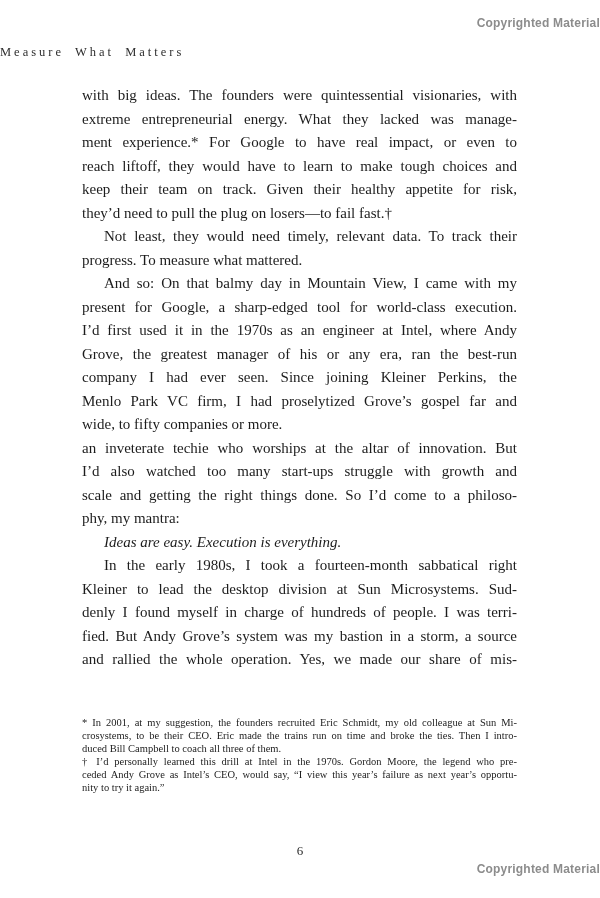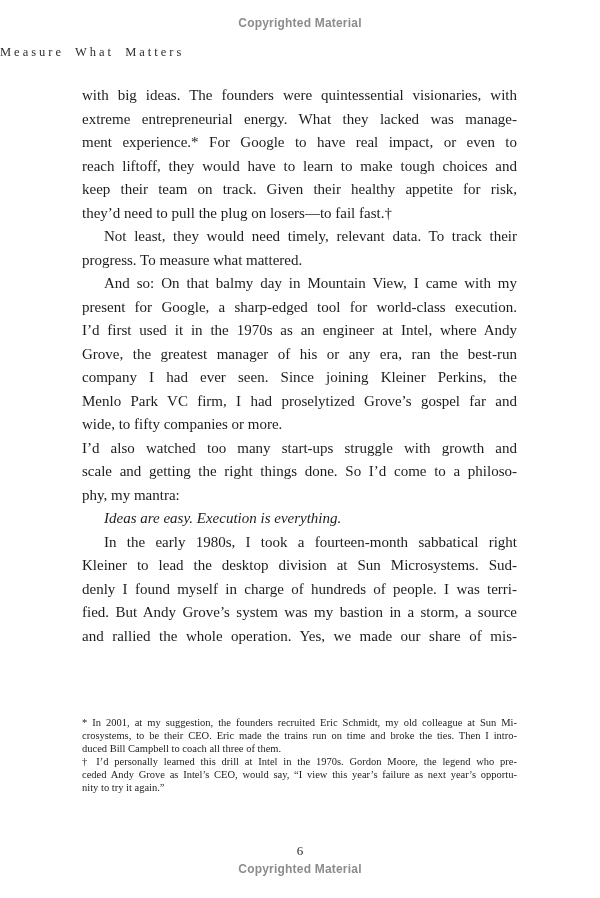--- a/index.html
+++ b/index.html
@@ -15,7 +15,7 @@
   .copyright {
     position: absolute;
     left: 0; width: 100%;
-    text-align: center;
+    text-align: right;
     font-family: "Liberation Sans", "DejaVu Sans", sans-serif;
     font-weight: bold;
     font-size: 12px;

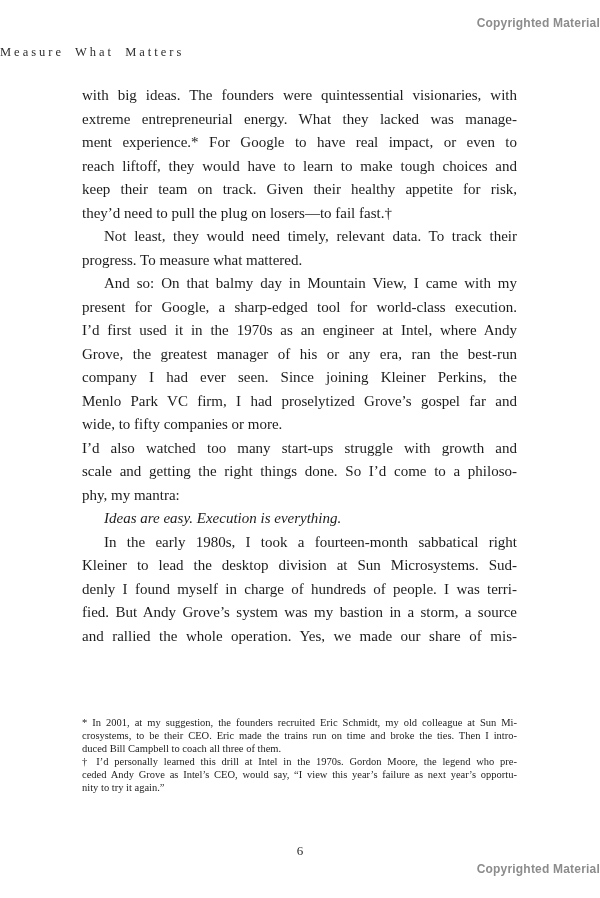--- a/index.html
+++ b/index.html
@@ -96,6 +96,7 @@
       <div class="ln">company I had ever seen. Since joining Kleiner Perkins, the</div>
       <div class="ln">Menlo Park VC firm, I had proselytized Grove’s gospel far and</div>
       <div class="ln last">wide, to fifty companies or more.</div>
+      <div class="ln">an inveterate techie who worships at the altar of innovation. But</div>
       <div class="ln">I’d also watched too many start-ups struggle with growth and</div>
       <div class="ln">scale and getting the right things done. So I’d come to a philoso-</div>
       <div class="ln last">phy, my mantra:</div>

